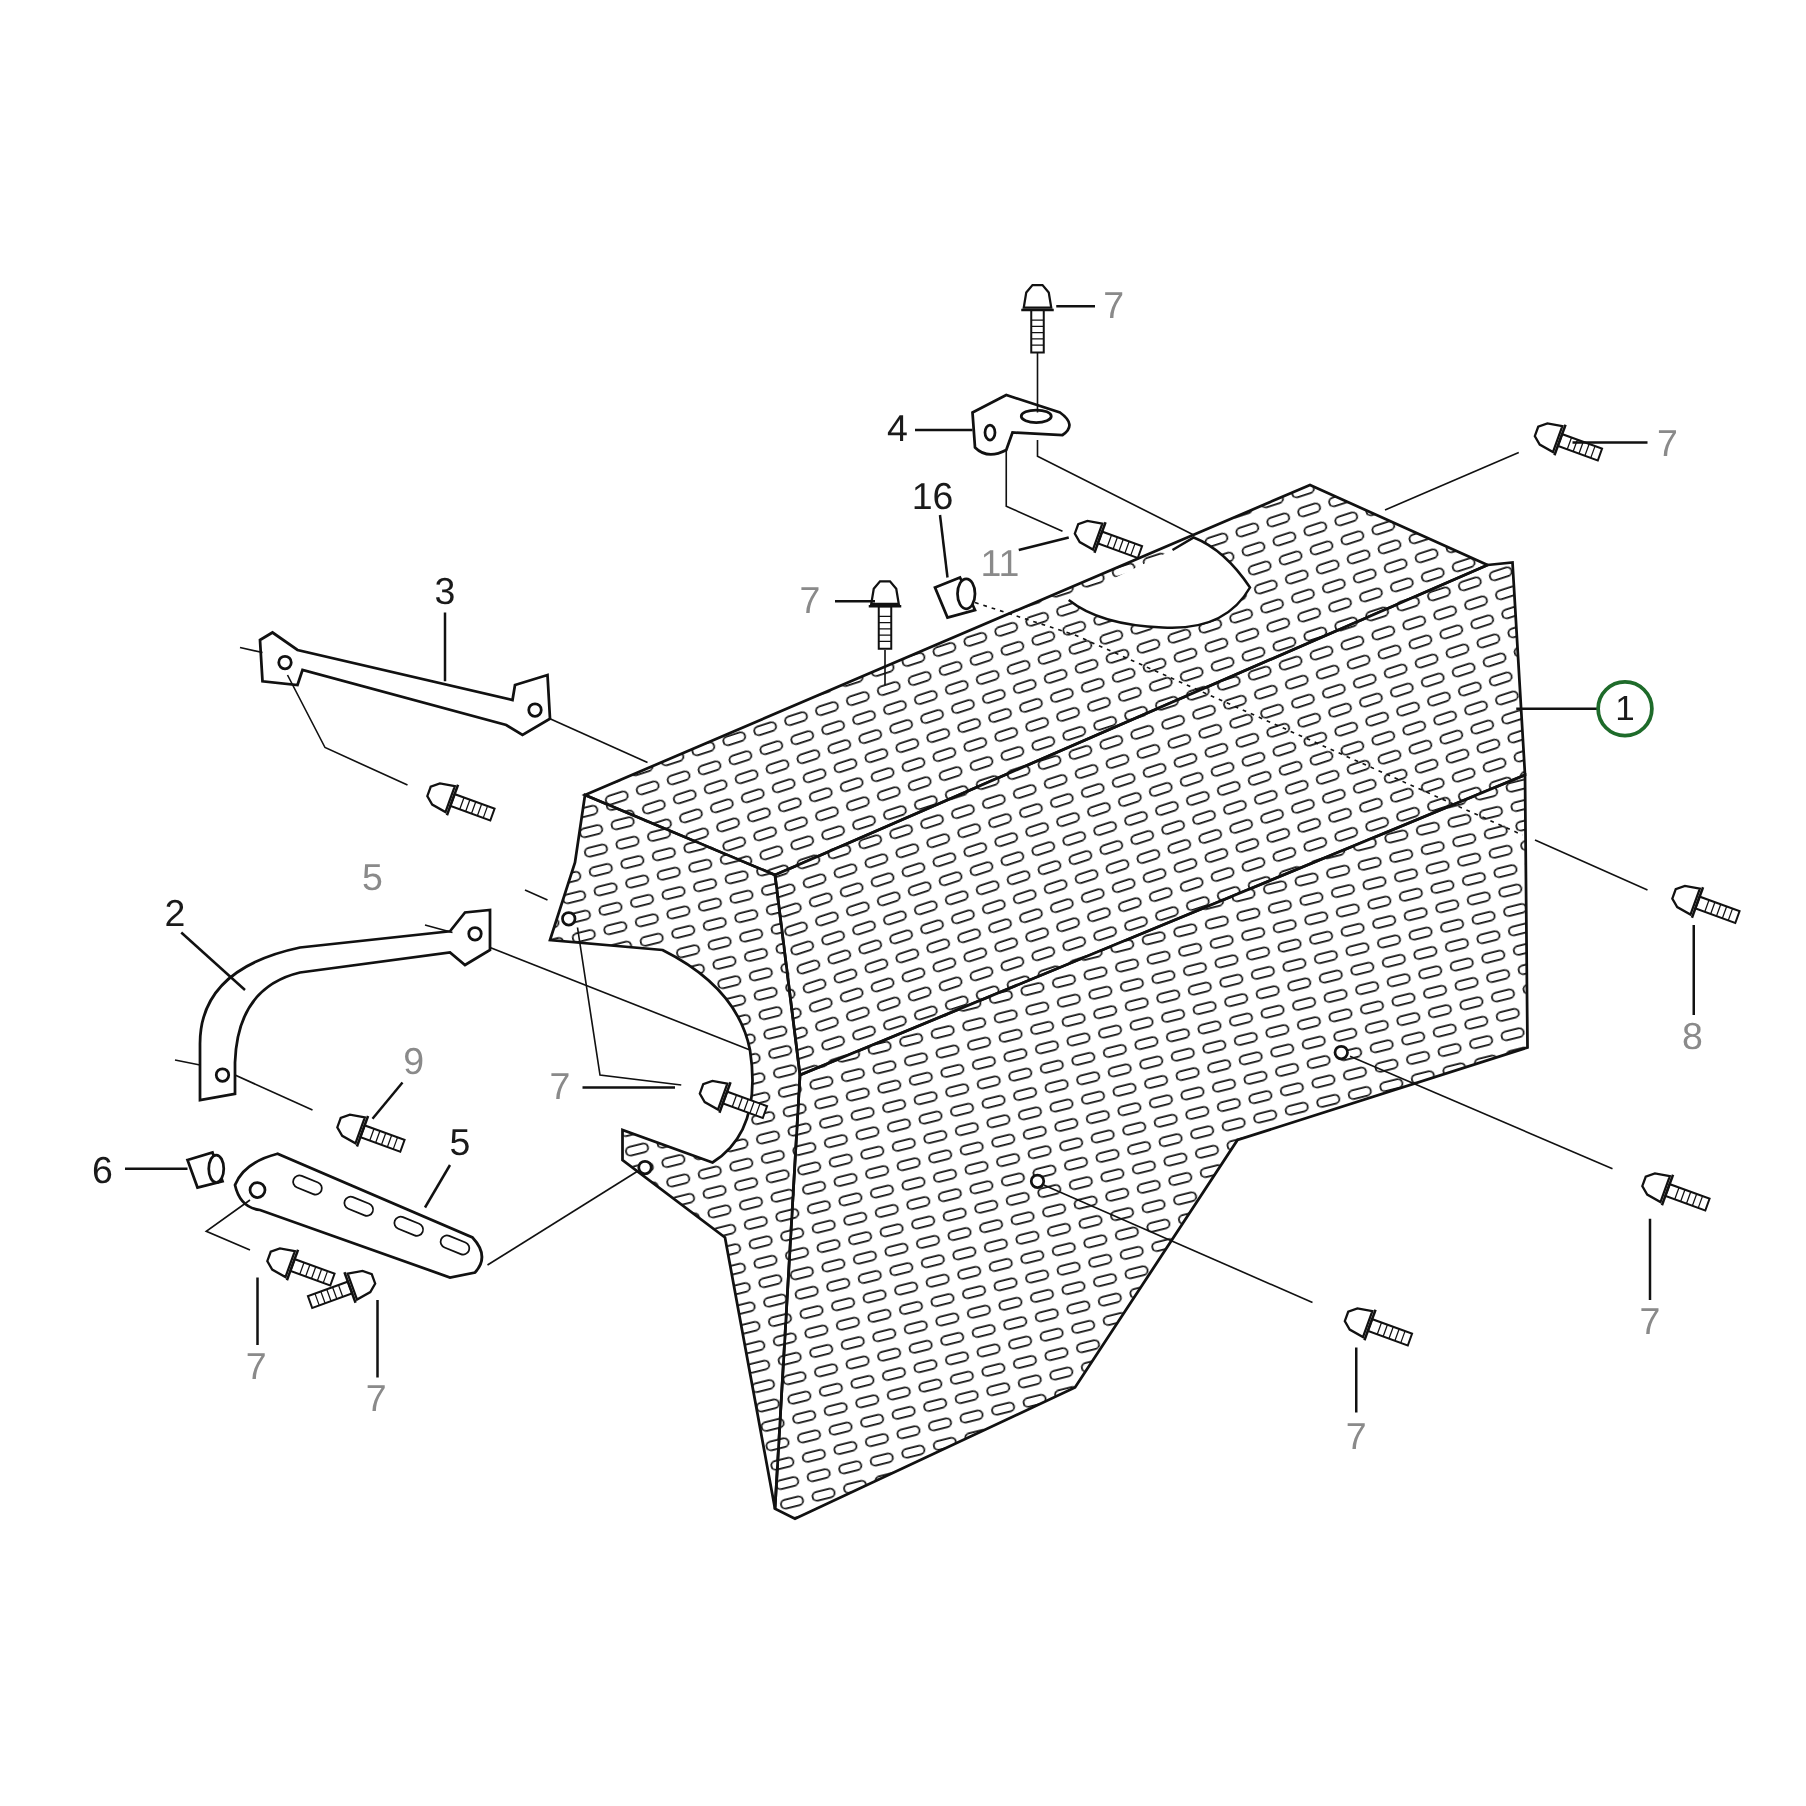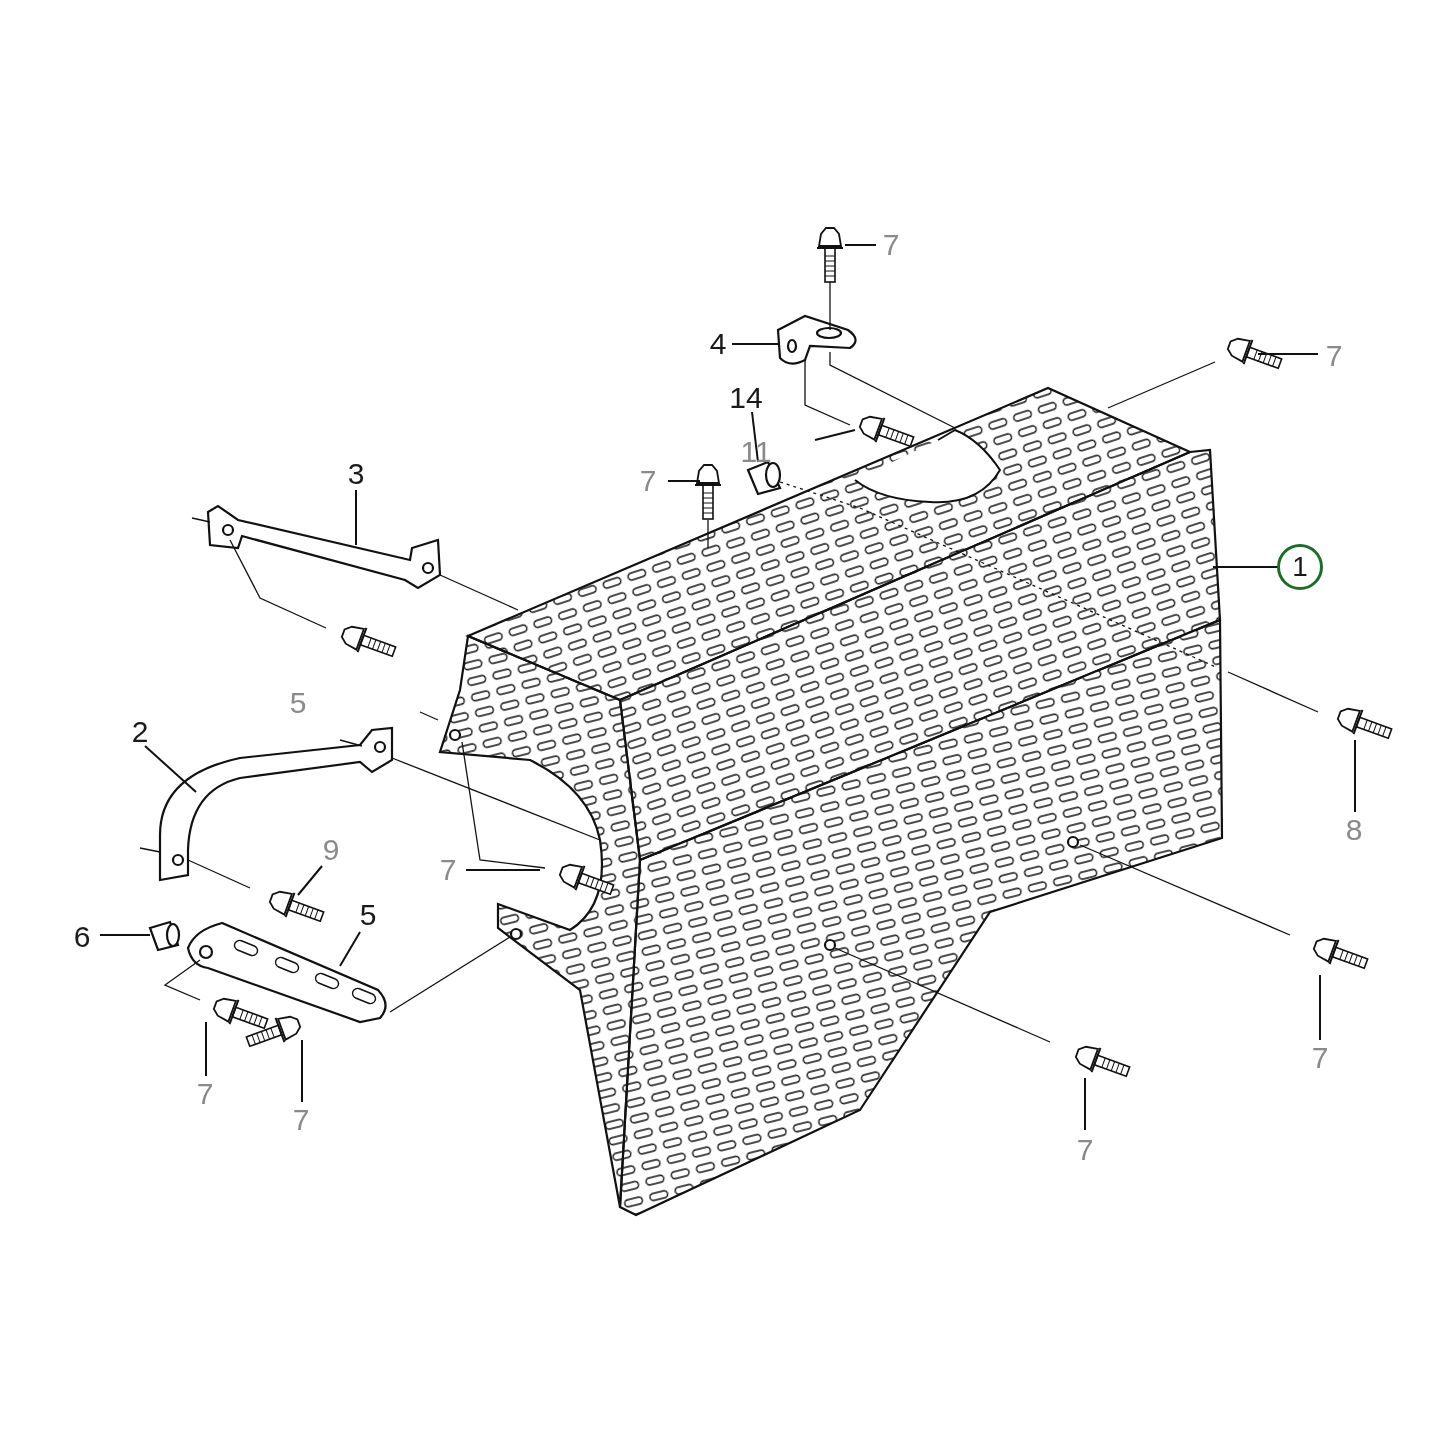--- a/index.html
+++ b/index.html
@@ -185,6 +185,6 @@
 <div class="lab sub" style="left:331px;top:850px;">9</div>
 <div class="lab sub" style="left:298px;top:703px;">5</div>
 <div class="lab sub" style="left:756px;top:452px;">11</div>
-<div class="lab main" style="left:746px;top:398px;">14</div>
+<div class="lab main" style="left:746px;top:398px;">16</div>
 
 </body></html>

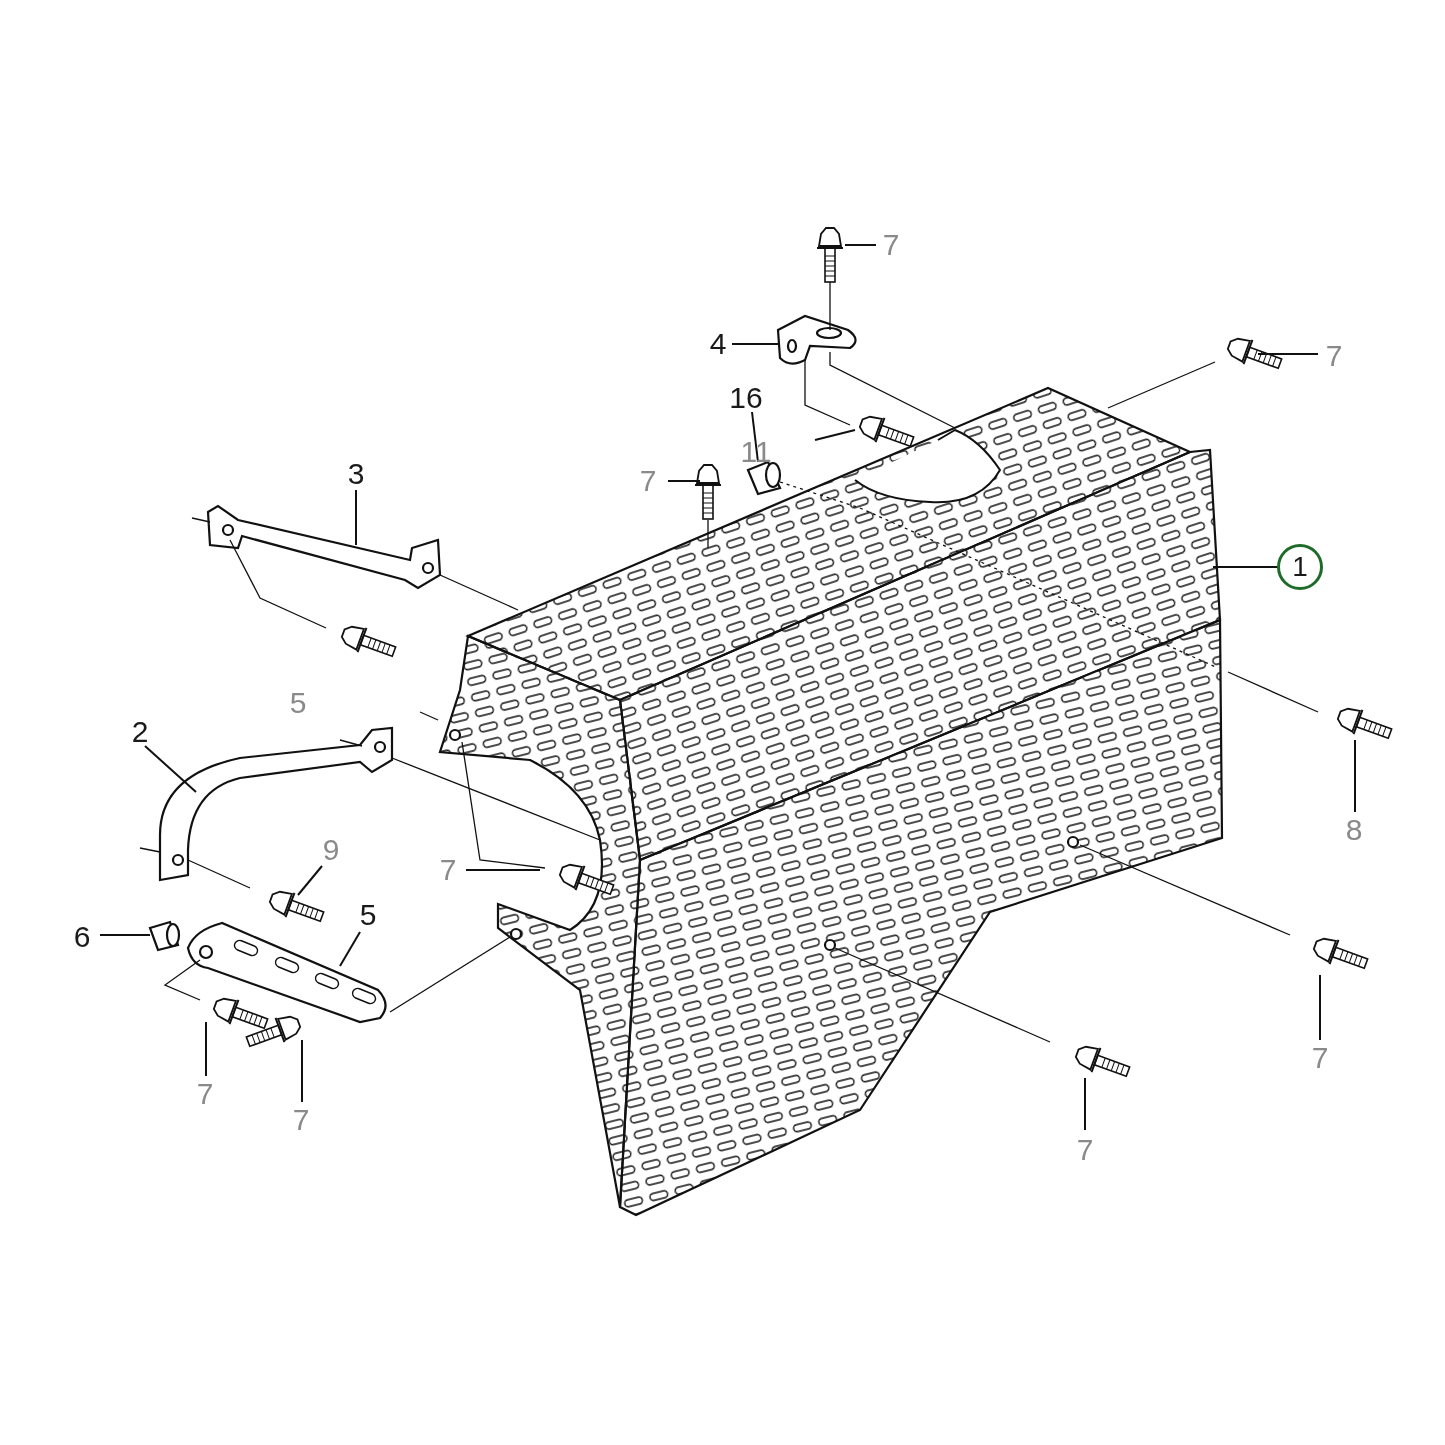--- a/index.html
+++ b/index.html
@@ -184,7 +184,7 @@
 <div class="lab sub" style="left:1354px;top:830px;">8</div>
 <div class="lab sub" style="left:331px;top:850px;">9</div>
 <div class="lab sub" style="left:298px;top:703px;">5</div>
-<div class="lab sub" style="left:756px;top:452px;">11</div>
+<div class="lab sub" style="left:800px;top:452px;">11</div>
 <div class="lab main" style="left:746px;top:398px;">16</div>
 
 </body></html>

